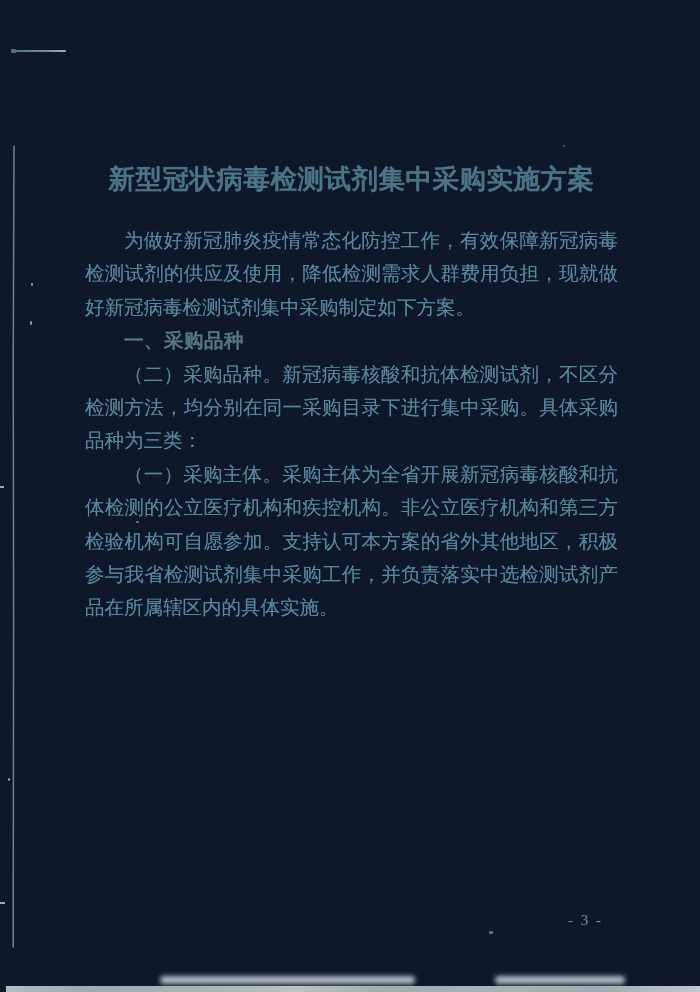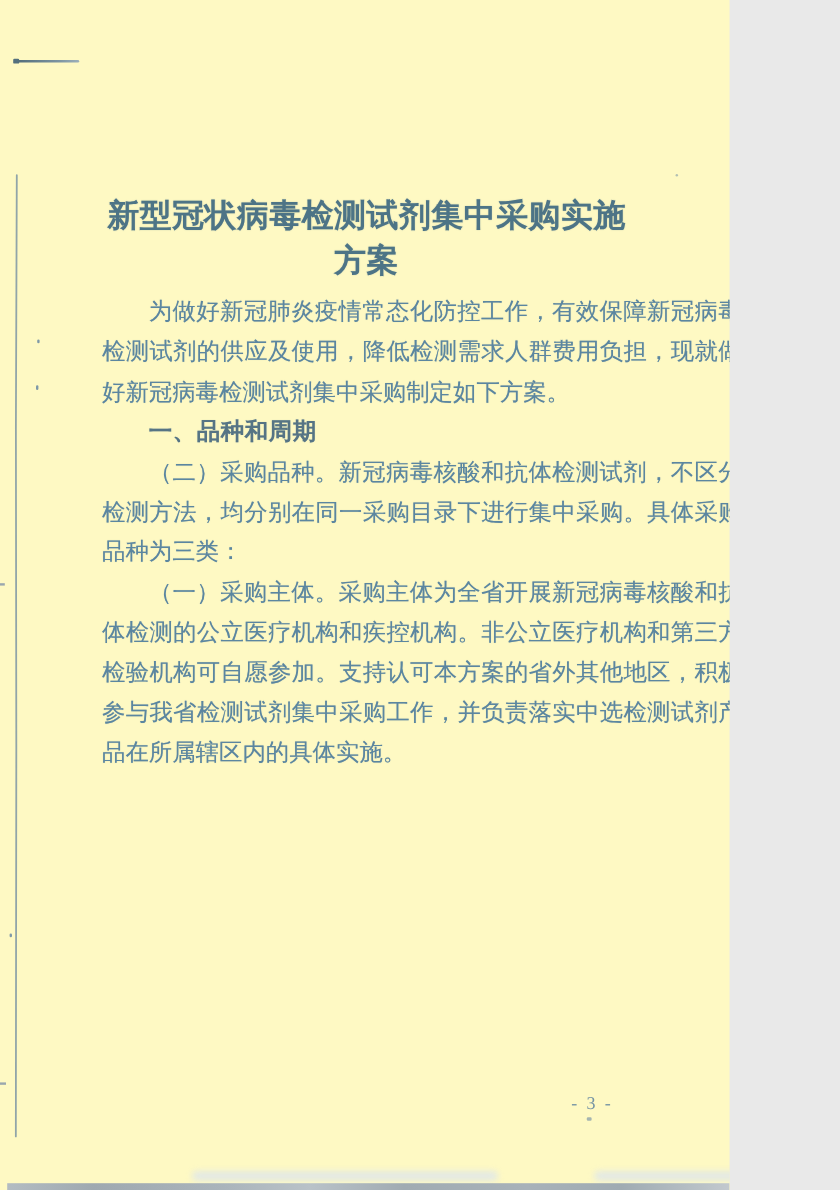--- a/index.html
+++ b/index.html
@@ -10,8 +10,8 @@
   }
   .page{
     position:relative;
-    width:608px;height:992px;
-    background:#fef9c3;
+    width:700px;height:992px;
+    background:#0f172a;
     overflow:hidden;
   }
   

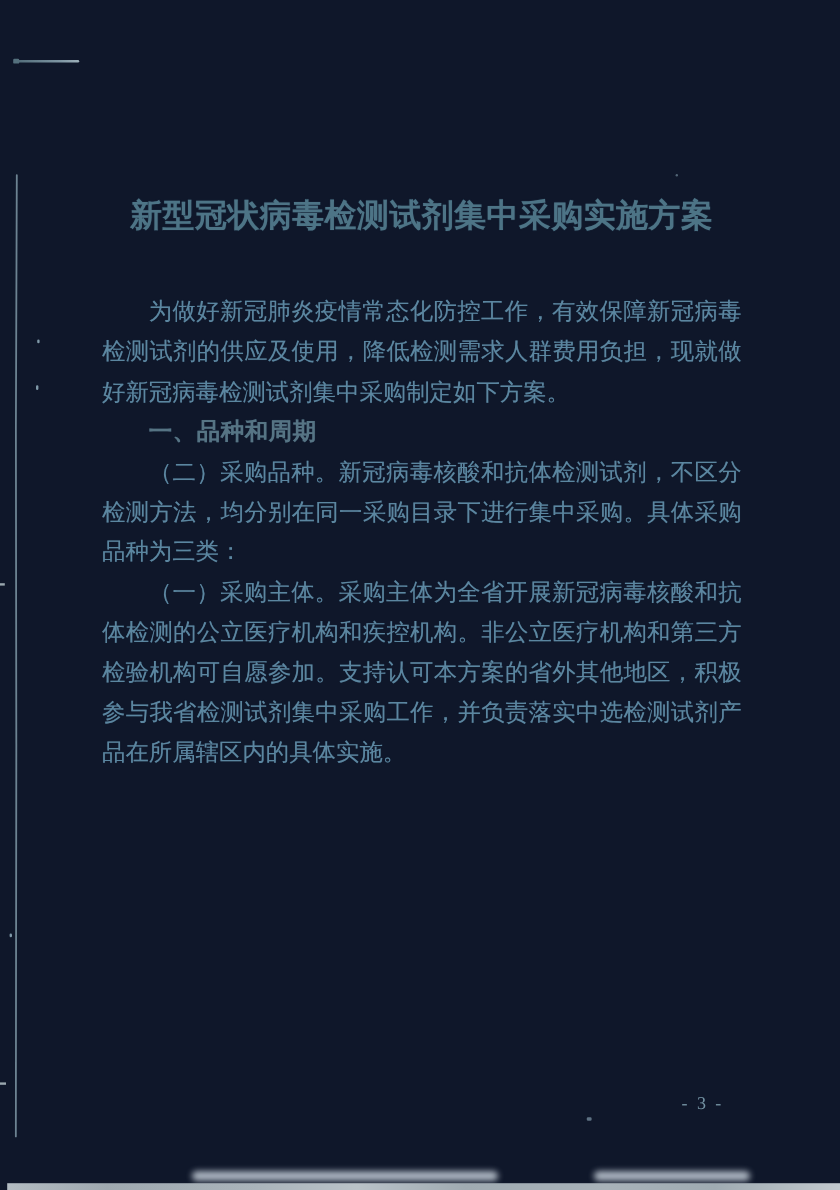--- a/index.html
+++ b/index.html
@@ -31,7 +31,7 @@
     position:absolute;
     left:85px;
     width:533px;
-    top:244px;
+    top:224px;
     font-size:19.5px;
     line-height:33.4px;
     color:#5b86a0;

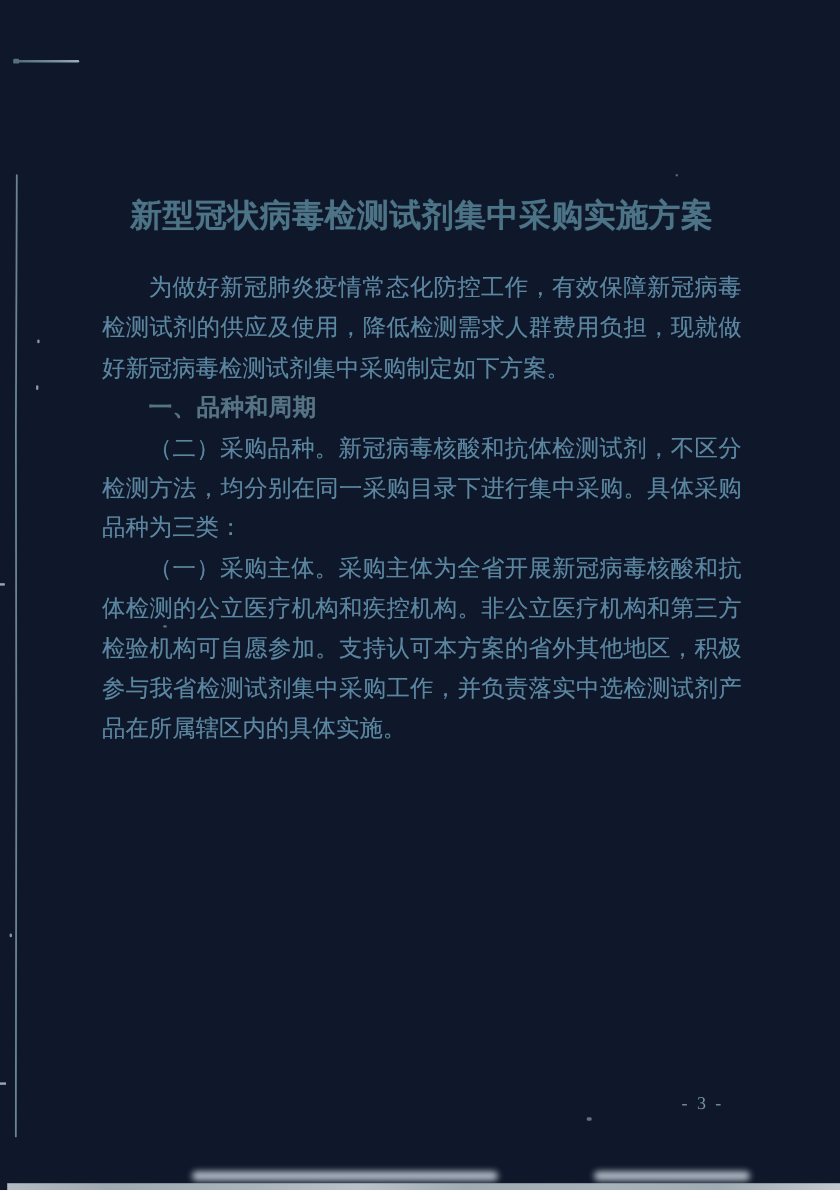--- a/index.html
+++ b/index.html
@@ -118,7 +118,7 @@
 
   <div class="doc-body">
       <div class="para">为做好新冠肺炎疫情常态化防控工作，有效保障新冠病毒检测试剂的供应及使用，降低检测需求人群费用负担，现就做好新冠病毒检测试剂集中采购制定如下方案。</div>
-      <div class="heading">一、品种和周期</div>
+      <div class="heading">一、采购品种</div>
       <div class="para">（二）采购品种。新冠病毒核酸和抗体检测试剂，不区分检测方法，均分别在同一采购目录下进行集中采购。具体采购品种为三类：</div>
       <div class="para">（一）采购主体。采购主体为全省开展新冠病毒核酸和抗体检测的公立医疗机构和疾控机构。非公立医疗机构和第三方检验机构可自愿参加。支持认可本方案的省外其他地区，积极参与我省检测试剂集中采购工作，并负责落实中选检测试剂产品在所属辖区内的具体实施。</div>
     </div>

